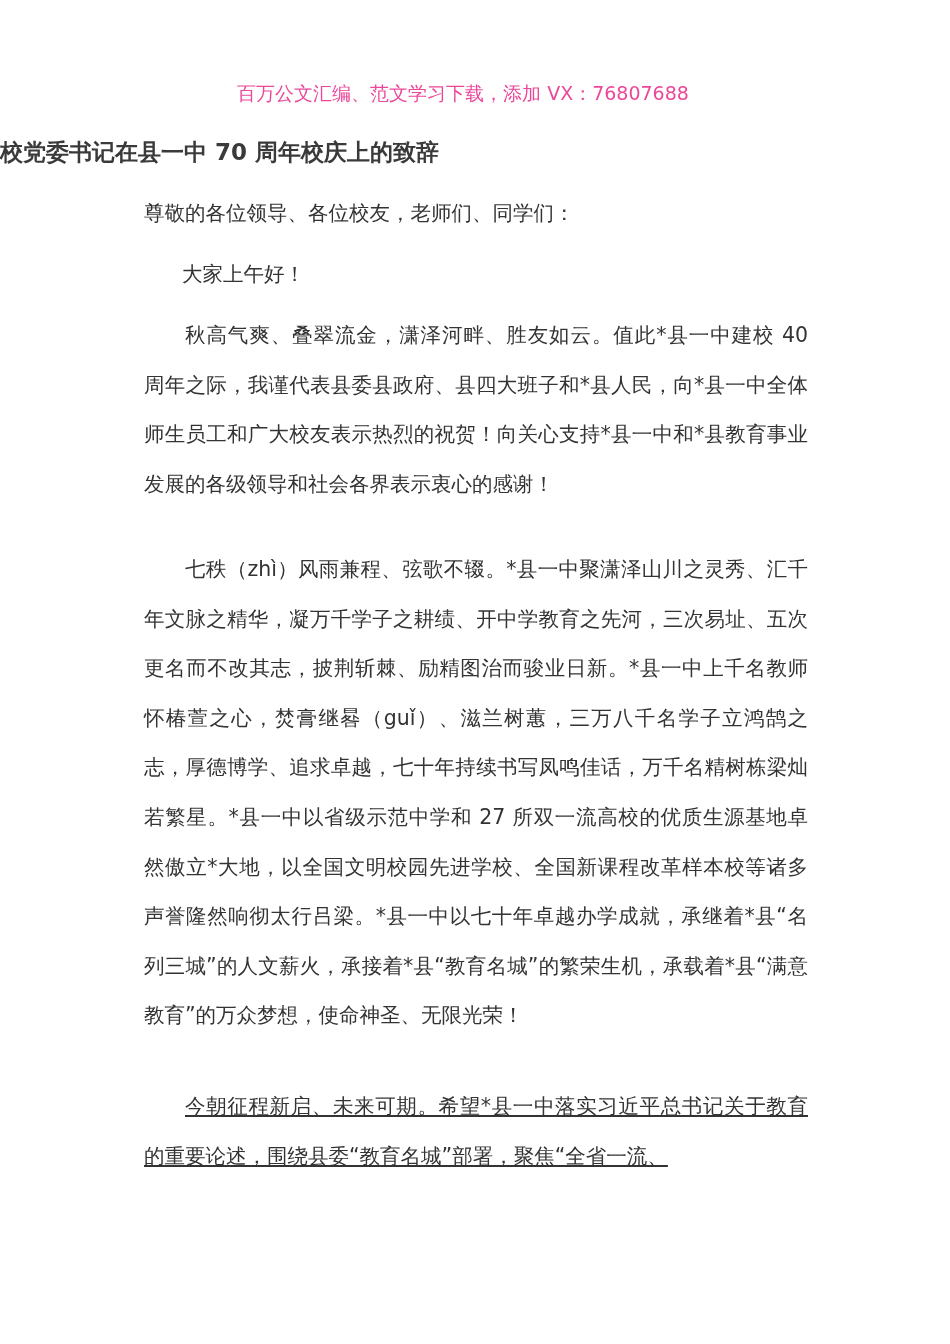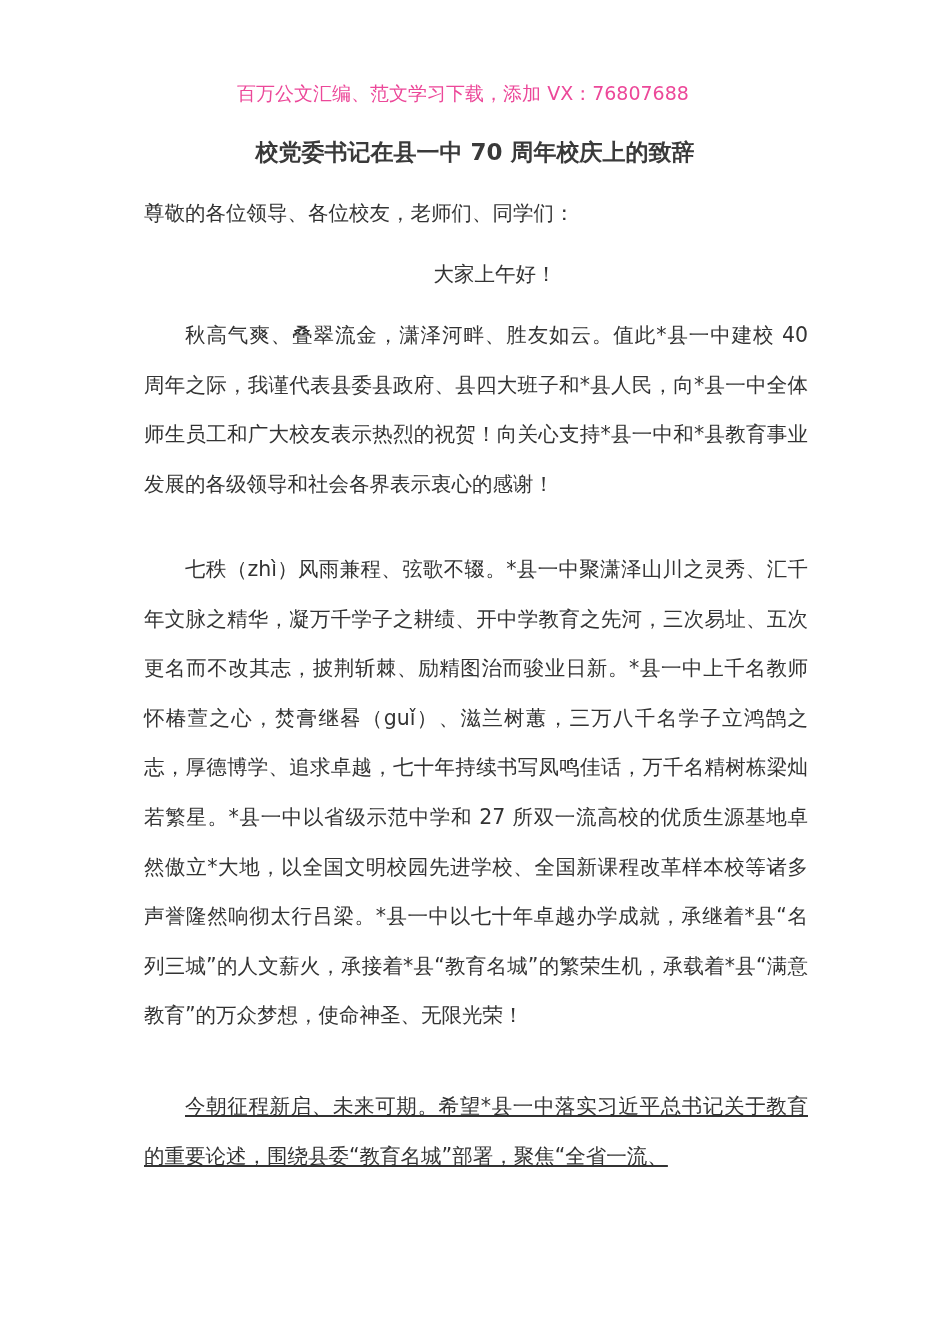--- a/index.html
+++ b/index.html
@@ -40,7 +40,6 @@
       left: 0;
       width: 950px;
       top: 134px;
-      text-align: center;
       font-size: 23px;
       line-height: 36px;
       font-weight: bold;

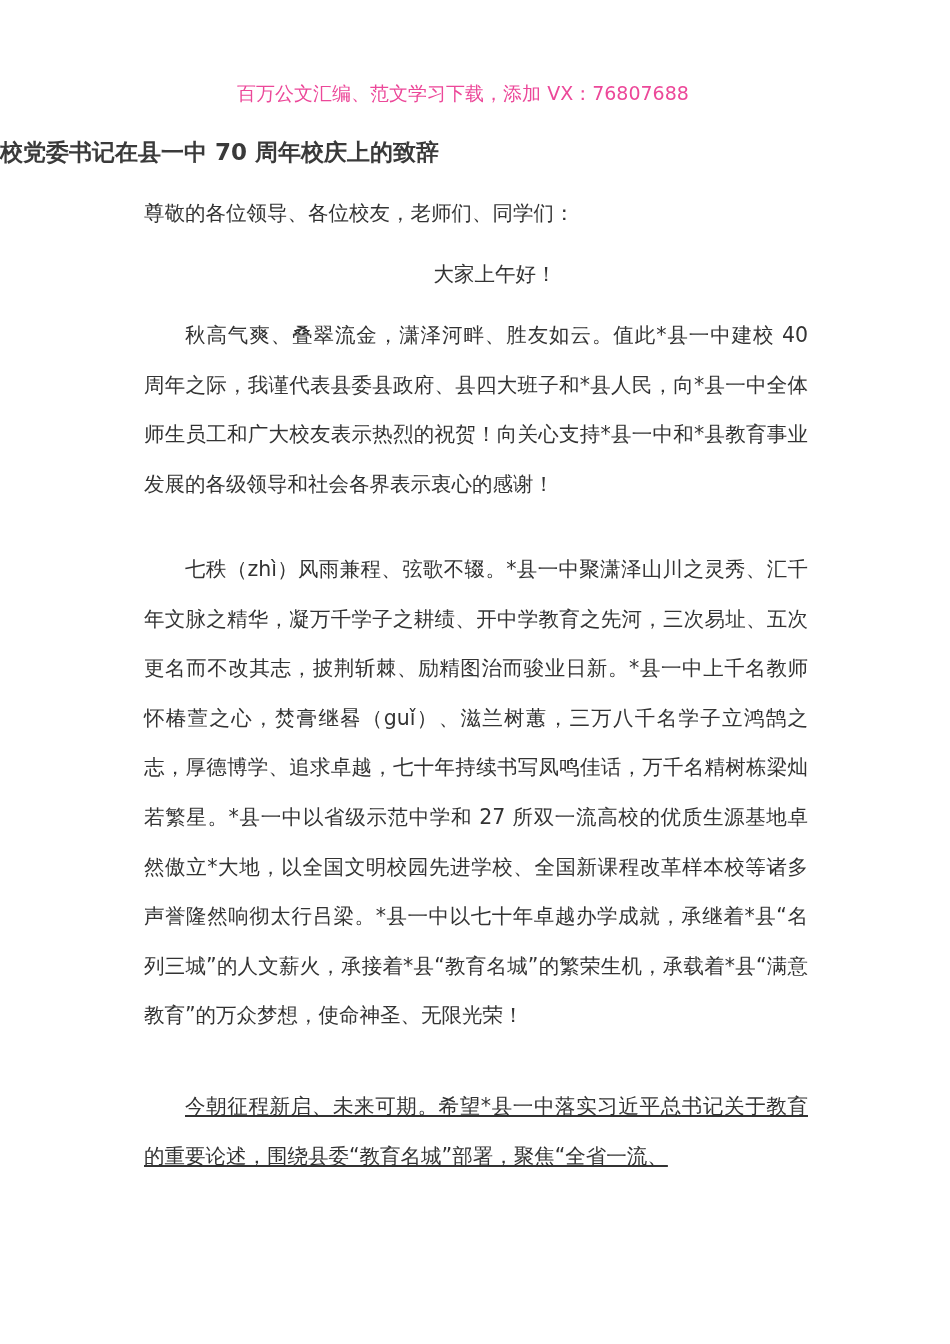--- a/index.html
+++ b/index.html
@@ -60,7 +60,7 @@
       word-break: break-all;
     }
     .salutation { position: absolute; left: 144px; top: 193px; width: 664px; font-size: 20.5px; line-height: 40px; }
-    .greeting  { position: absolute; left: 182px; top: 254px; width: 626px; font-size: 20.5px; line-height: 40px; text-align: center; }
+    .greeting  { position: absolute; left: 182px; top: 254px; width: 626px; font-size: 20.5px; line-height: 40px; }
     .p1 { top: 311px; }
     .p2 { top: 545px; }
     .p3 { top: 1082px; text-decoration: underline; }

